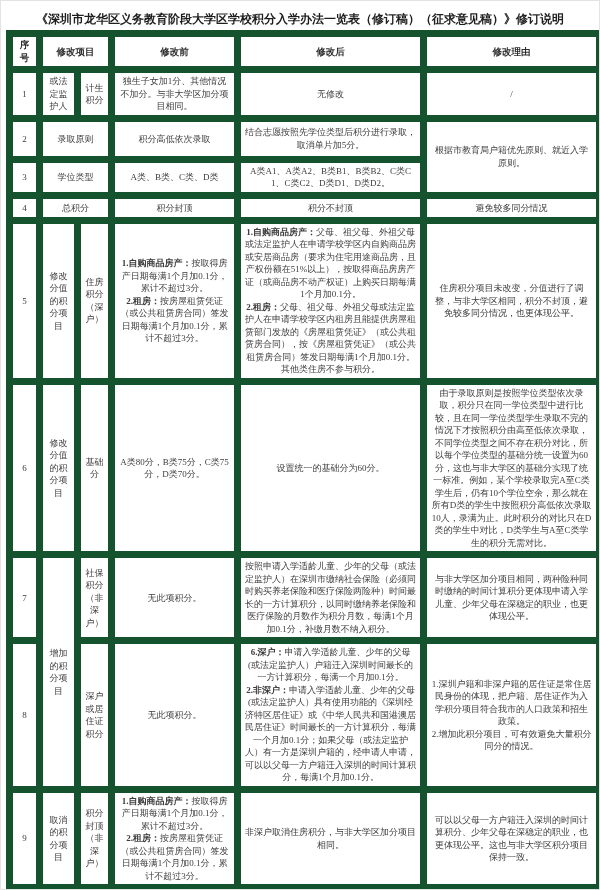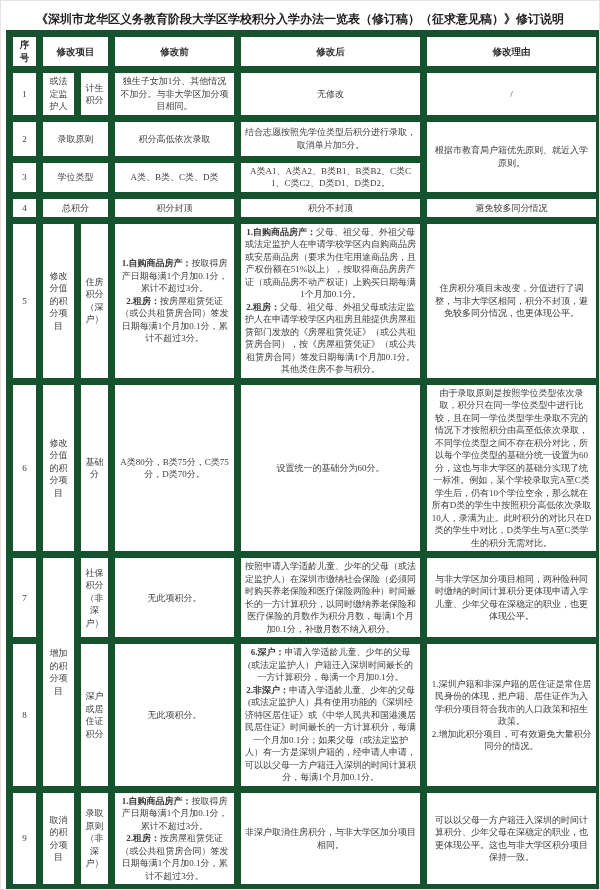--- a/index.html
+++ b/index.html
@@ -160,7 +160,7 @@
   <tr style="height:95px">
     <td>9</td>
     <td>取消的积分项目</td>
-    <td>录取原则（非深户）</td>
+    <td>积分封顶（非深户）</td>
     <td class="tl">
           <div class="para"><span class="seg-b">1.自购商品房产：</span><span>按取得房产日期每满1个月加0.1分，累计不超过3分。</span></div>
           <div class="para"><span class="seg-b">2.租房：</span><span>按房屋租赁凭证（或公共租赁房合同）签发日期每满1个月加0.1分，累计不超过3分。</span></div>

